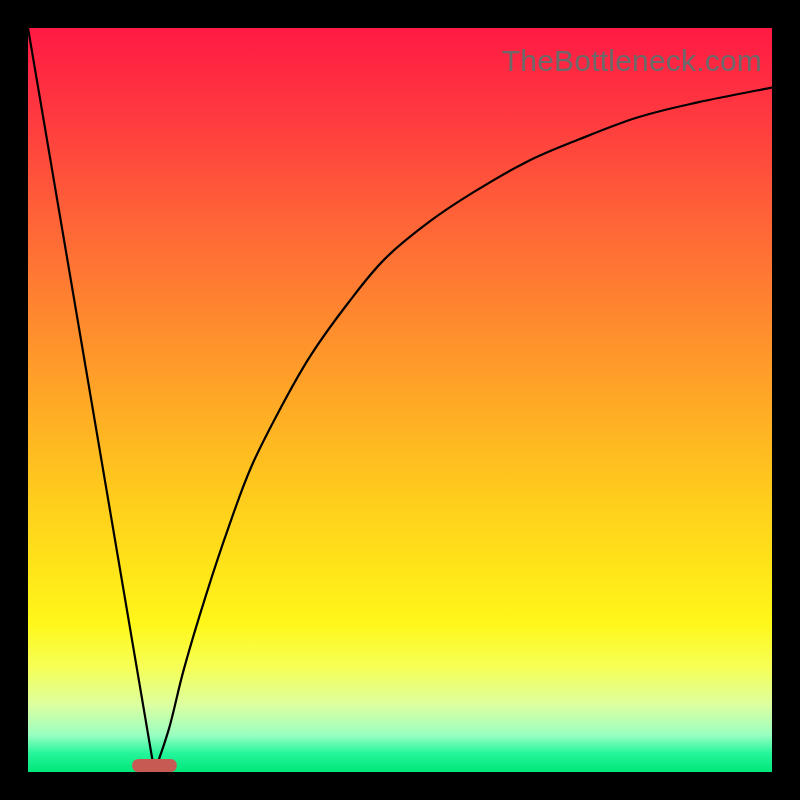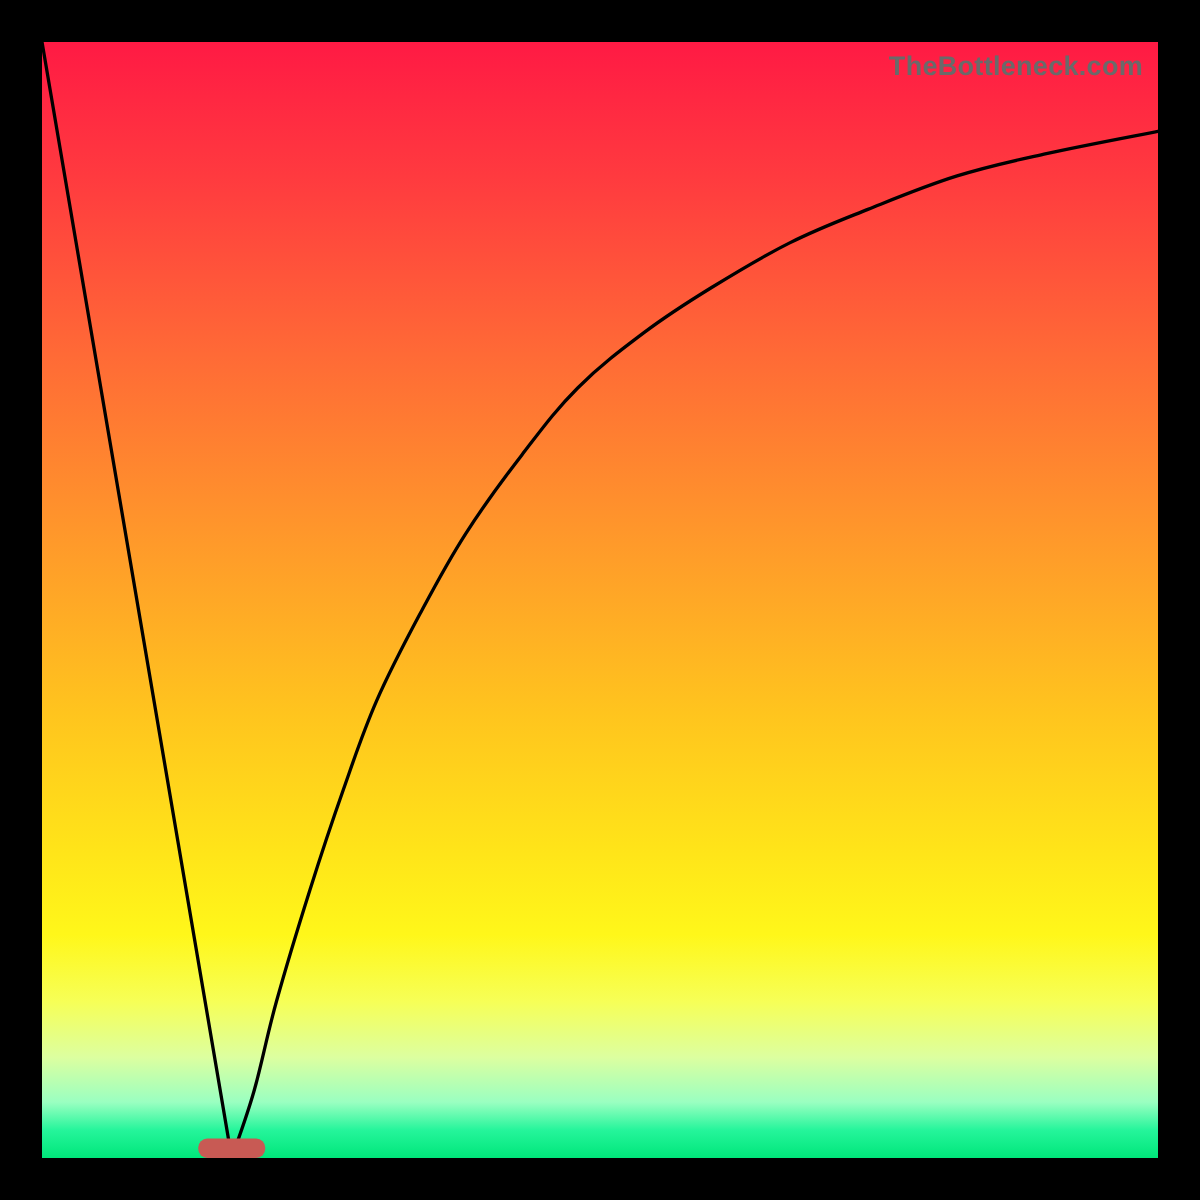--- a/index.html
+++ b/index.html
@@ -26,11 +26,11 @@
   }
   .watermark {
     position: absolute;
-    top: 6px;
+    top: 16px;
     right: 10px;
     color: #6a6a6a;
-    font-size: 18px;
-    font-weight: 700;
+    font-size: 30px;
+    font-weight: 400;
     letter-spacing: 0.2px;
     user-select: none;
   }

